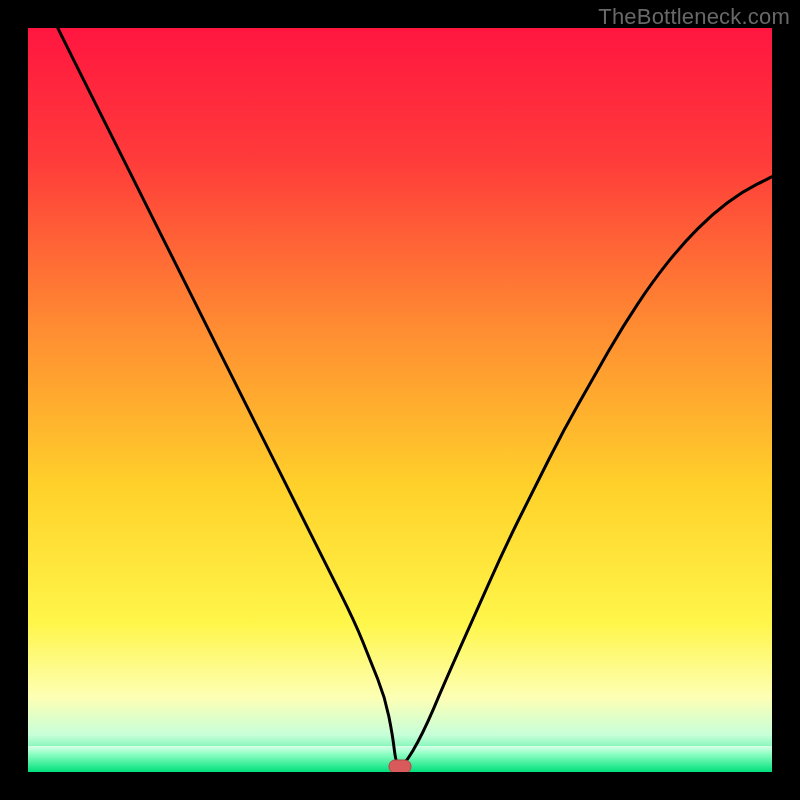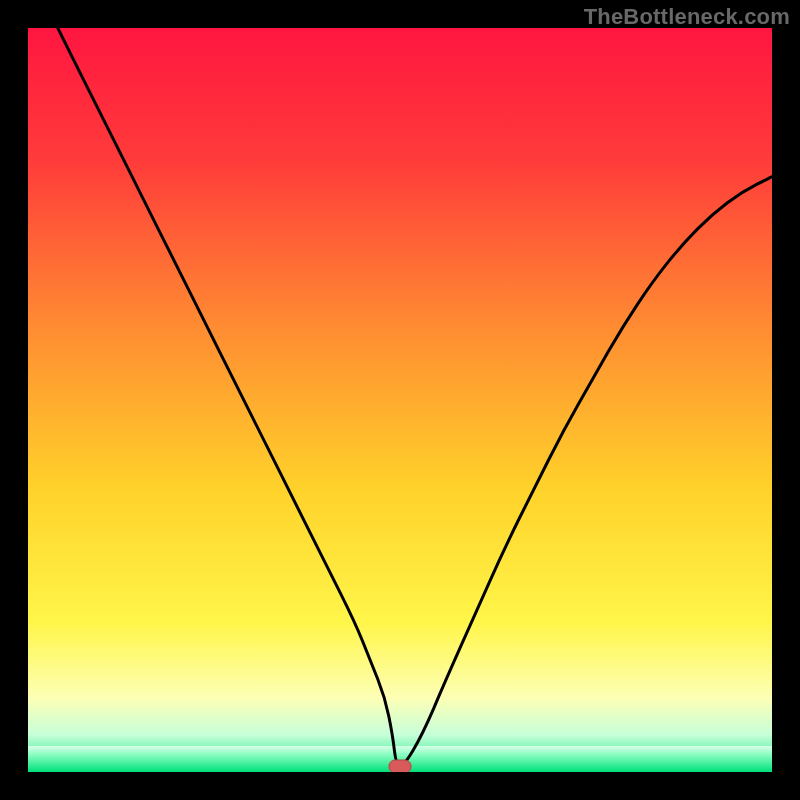--- a/index.html
+++ b/index.html
@@ -23,7 +23,7 @@
     right: 10px;
     color: #686868;
     font-size: 22px;
-    font-weight: 700;
+    font-weight: 400;
     letter-spacing: 0.2px;
     z-index: 10;
   }

